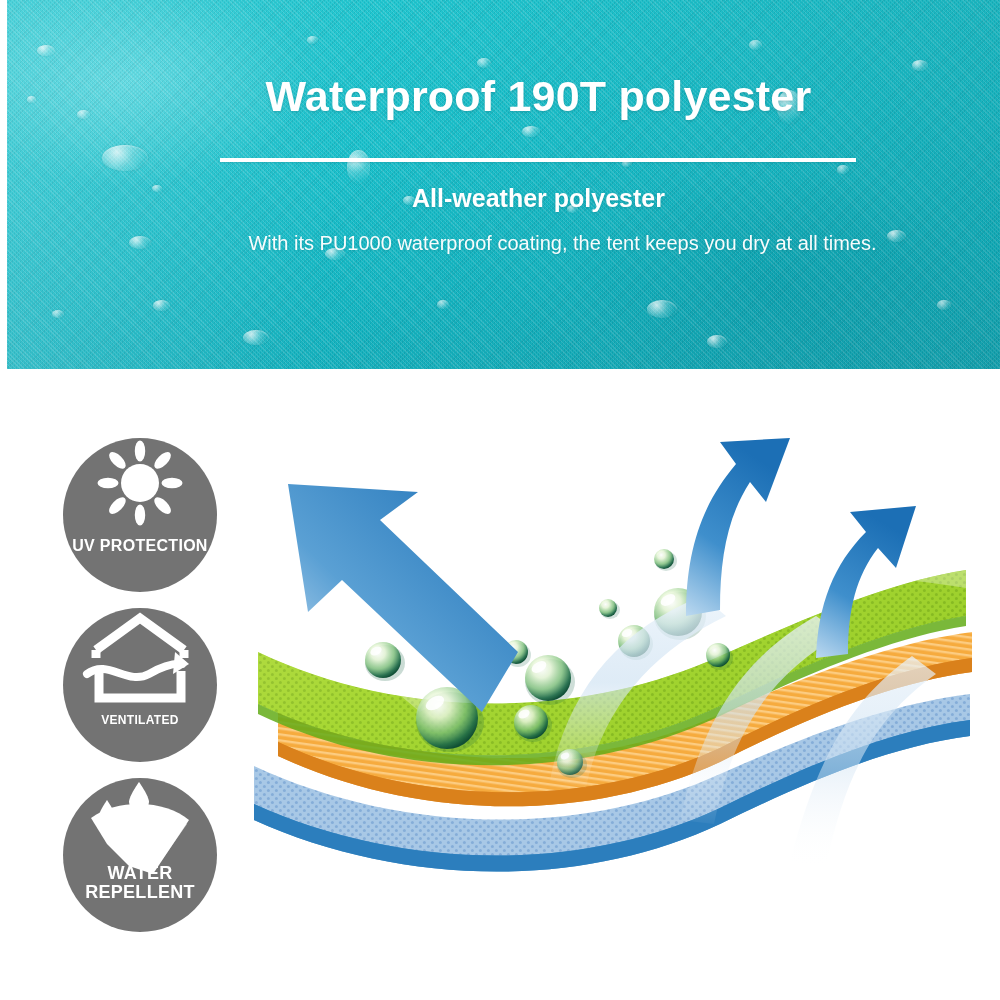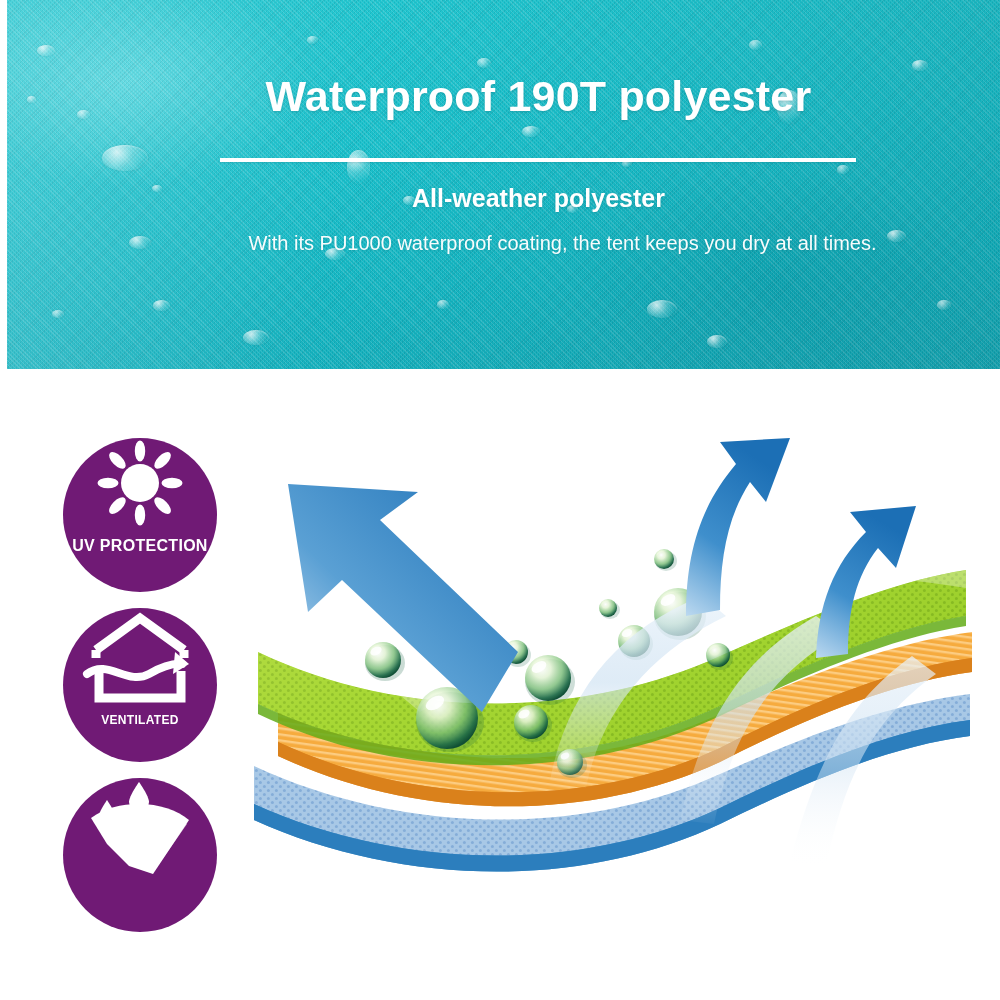--- a/index.html
+++ b/index.html
@@ -59,7 +59,7 @@
 
   
   .badges{position:absolute;left:55px;top:438px;width:180px;height:512px;}
-  .badge{position:absolute;width:154px;height:154px;border-radius:50%;background:#701a75;}
+  .badge{position:absolute;width:154px;height:154px;border-radius:50%;background:#737373;}
   .badge-1{left:8px;top:0;}
   .badge-2{left:8px;top:170px;}
   .badge-3{left:8px;top:340px;}

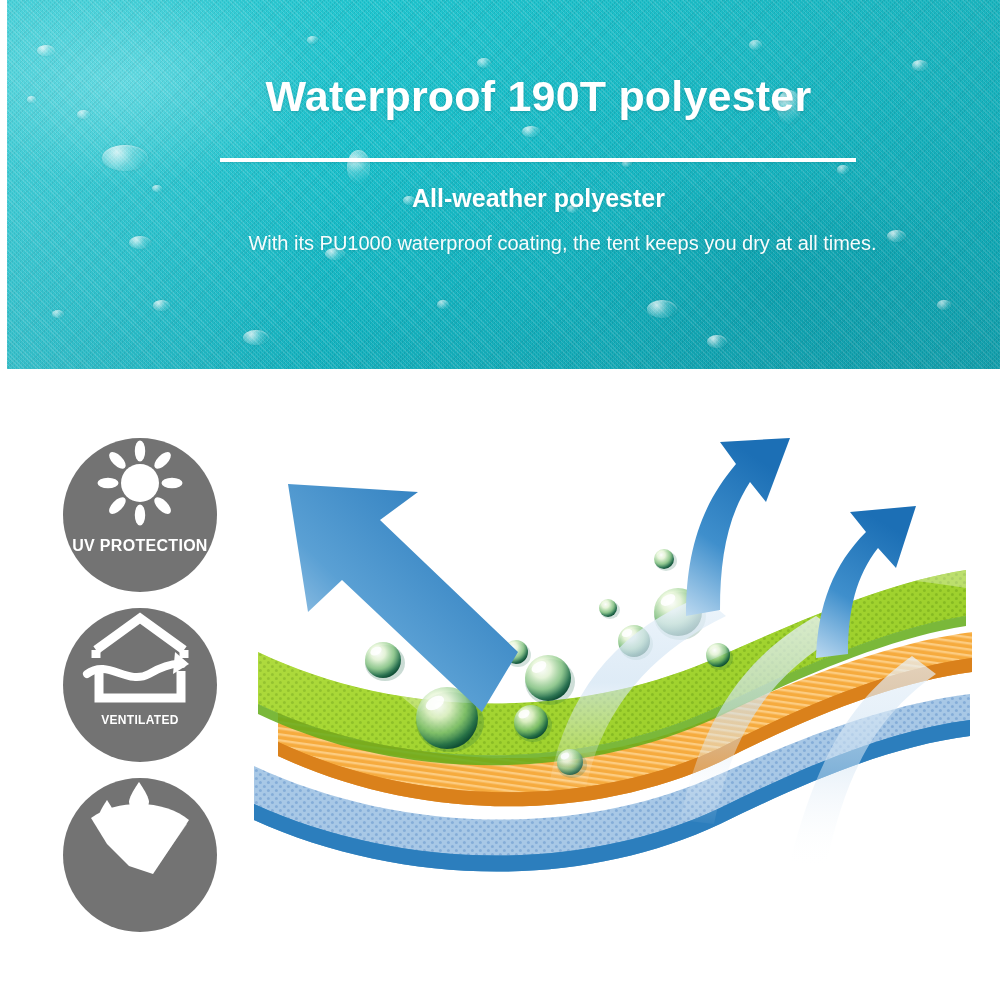--- a/index.html
+++ b/index.html
@@ -165,6 +165,10 @@
           <path d="M76 10 C76 10 70 19 70 23 a6 6 0 0 0 12 0 C82 19 76 10 76 10 Z" opacity="0"></path>
         </g>
       </svg>
+      <div class="badge-label">
+        <span>WATER</span><br>
+        <span>REPELLENT</span>
+      </div>
     </div>
   </div>
 

